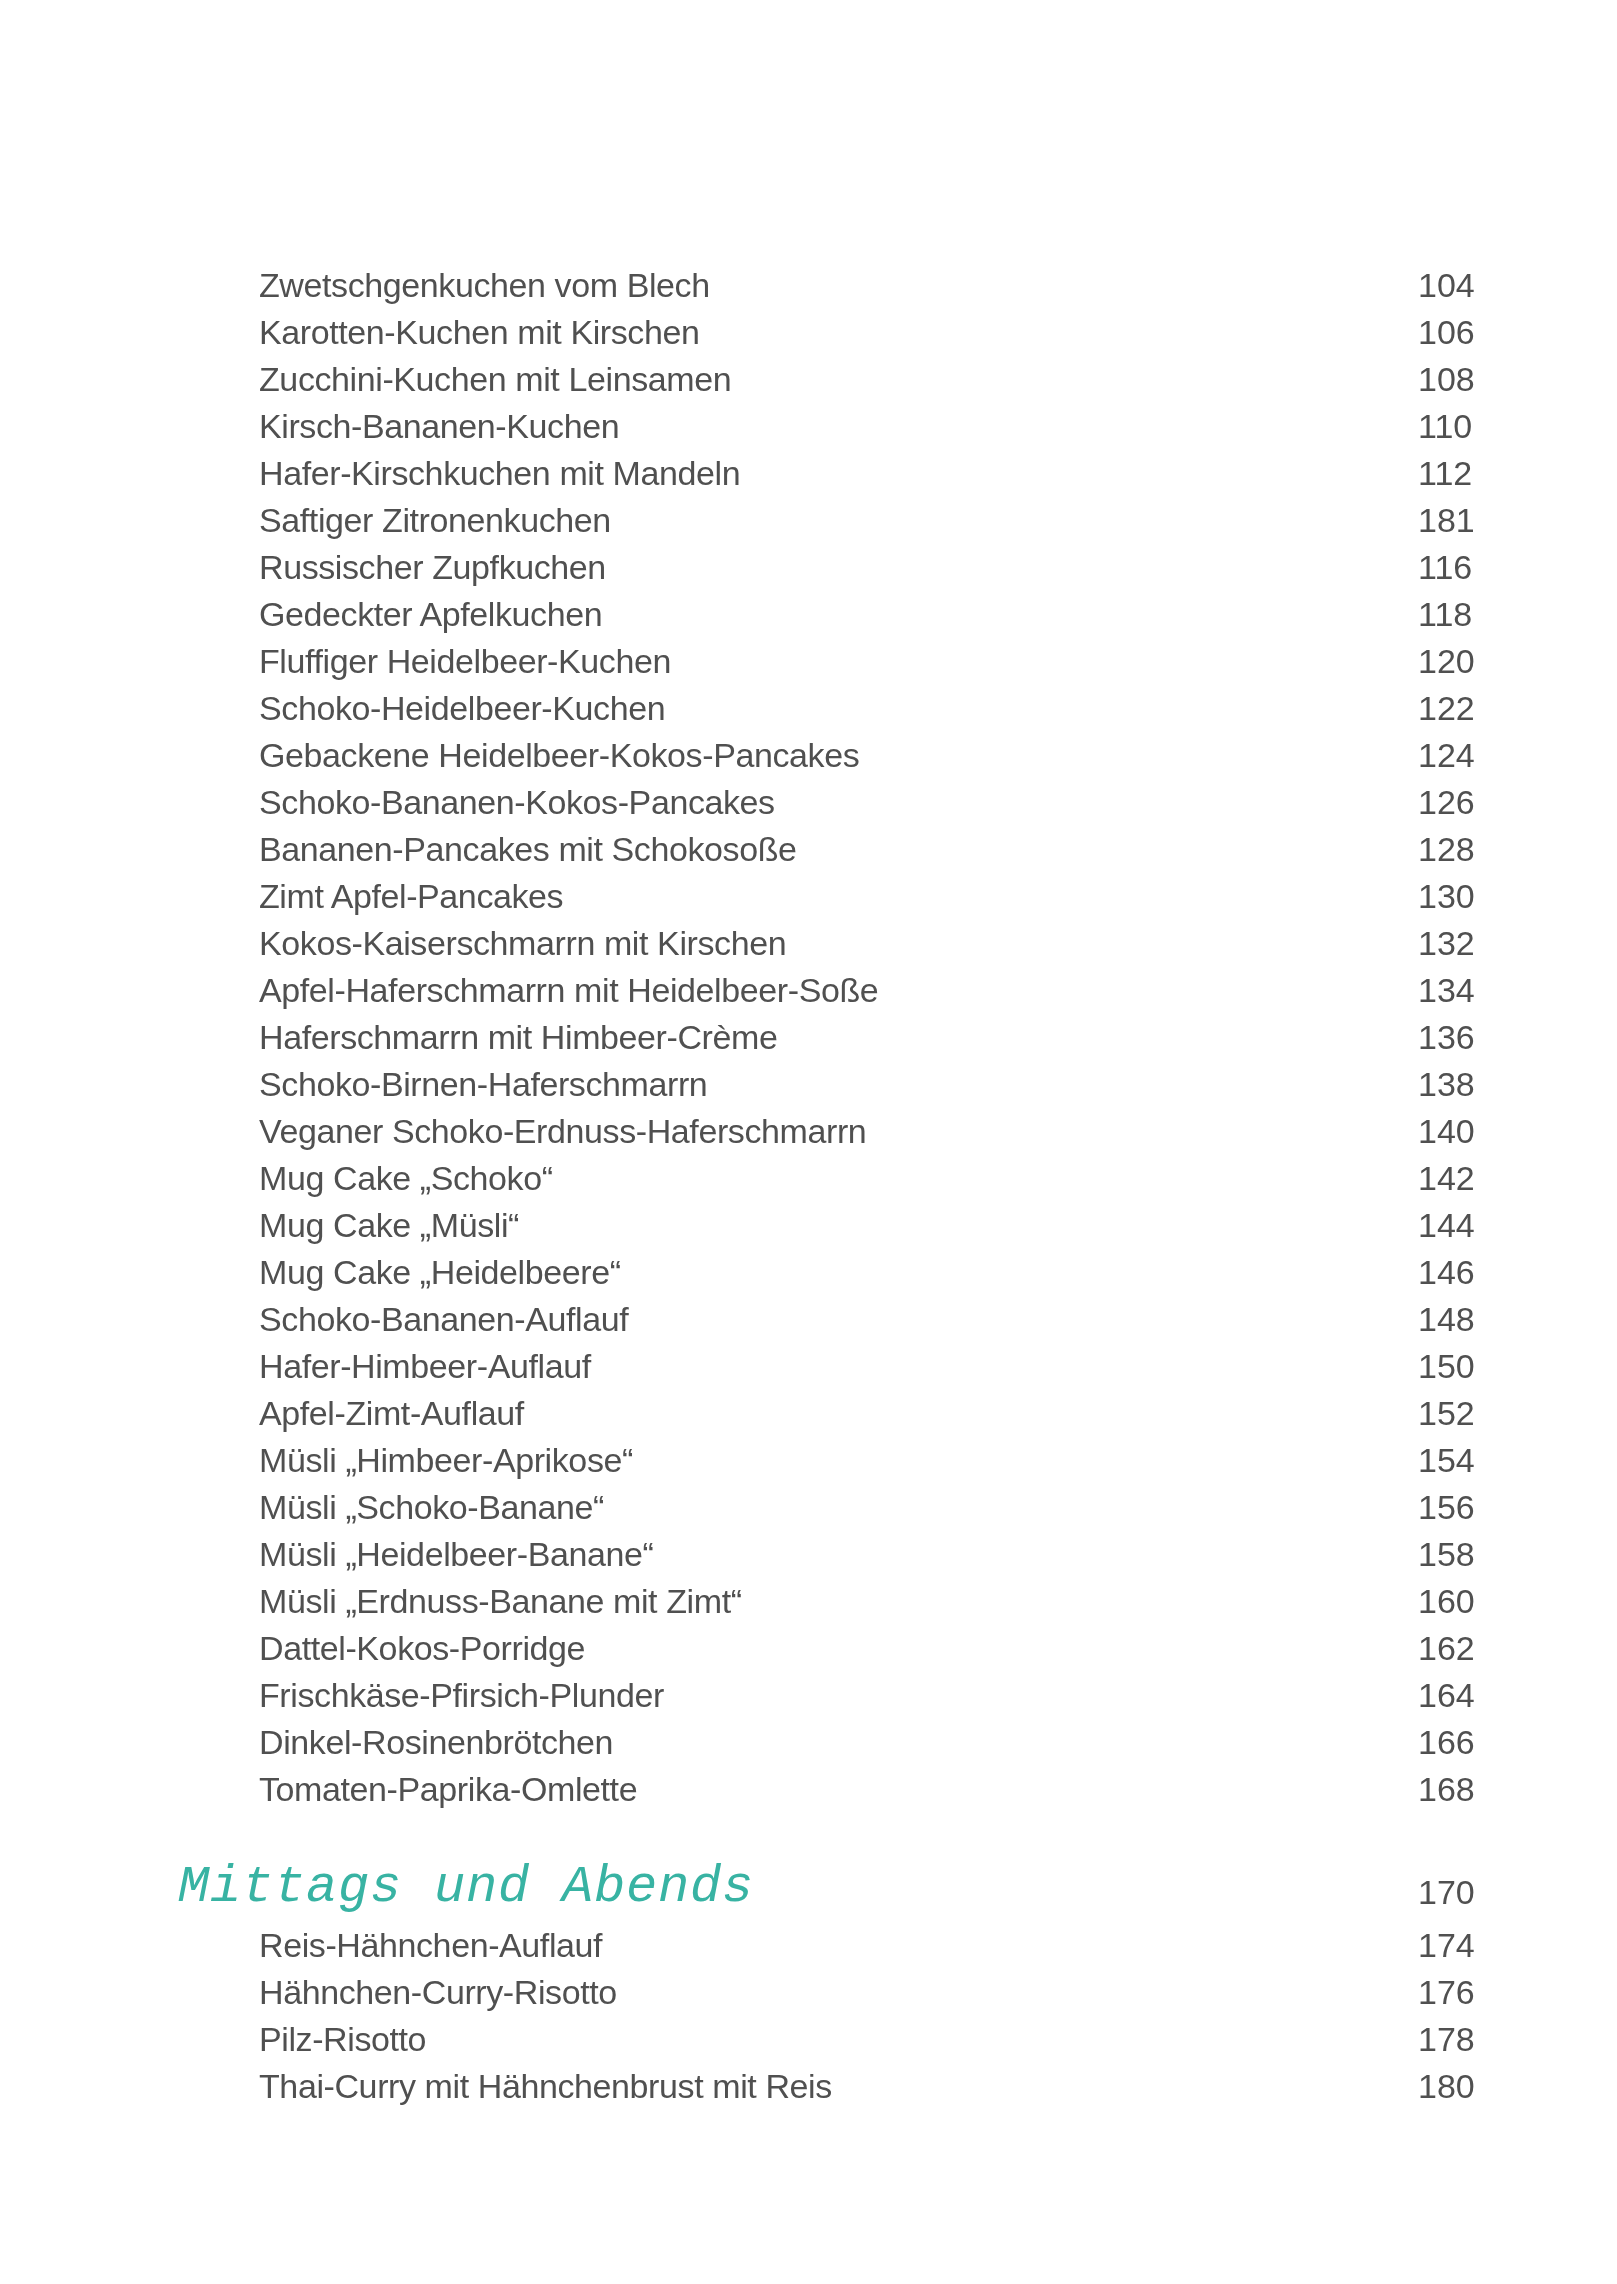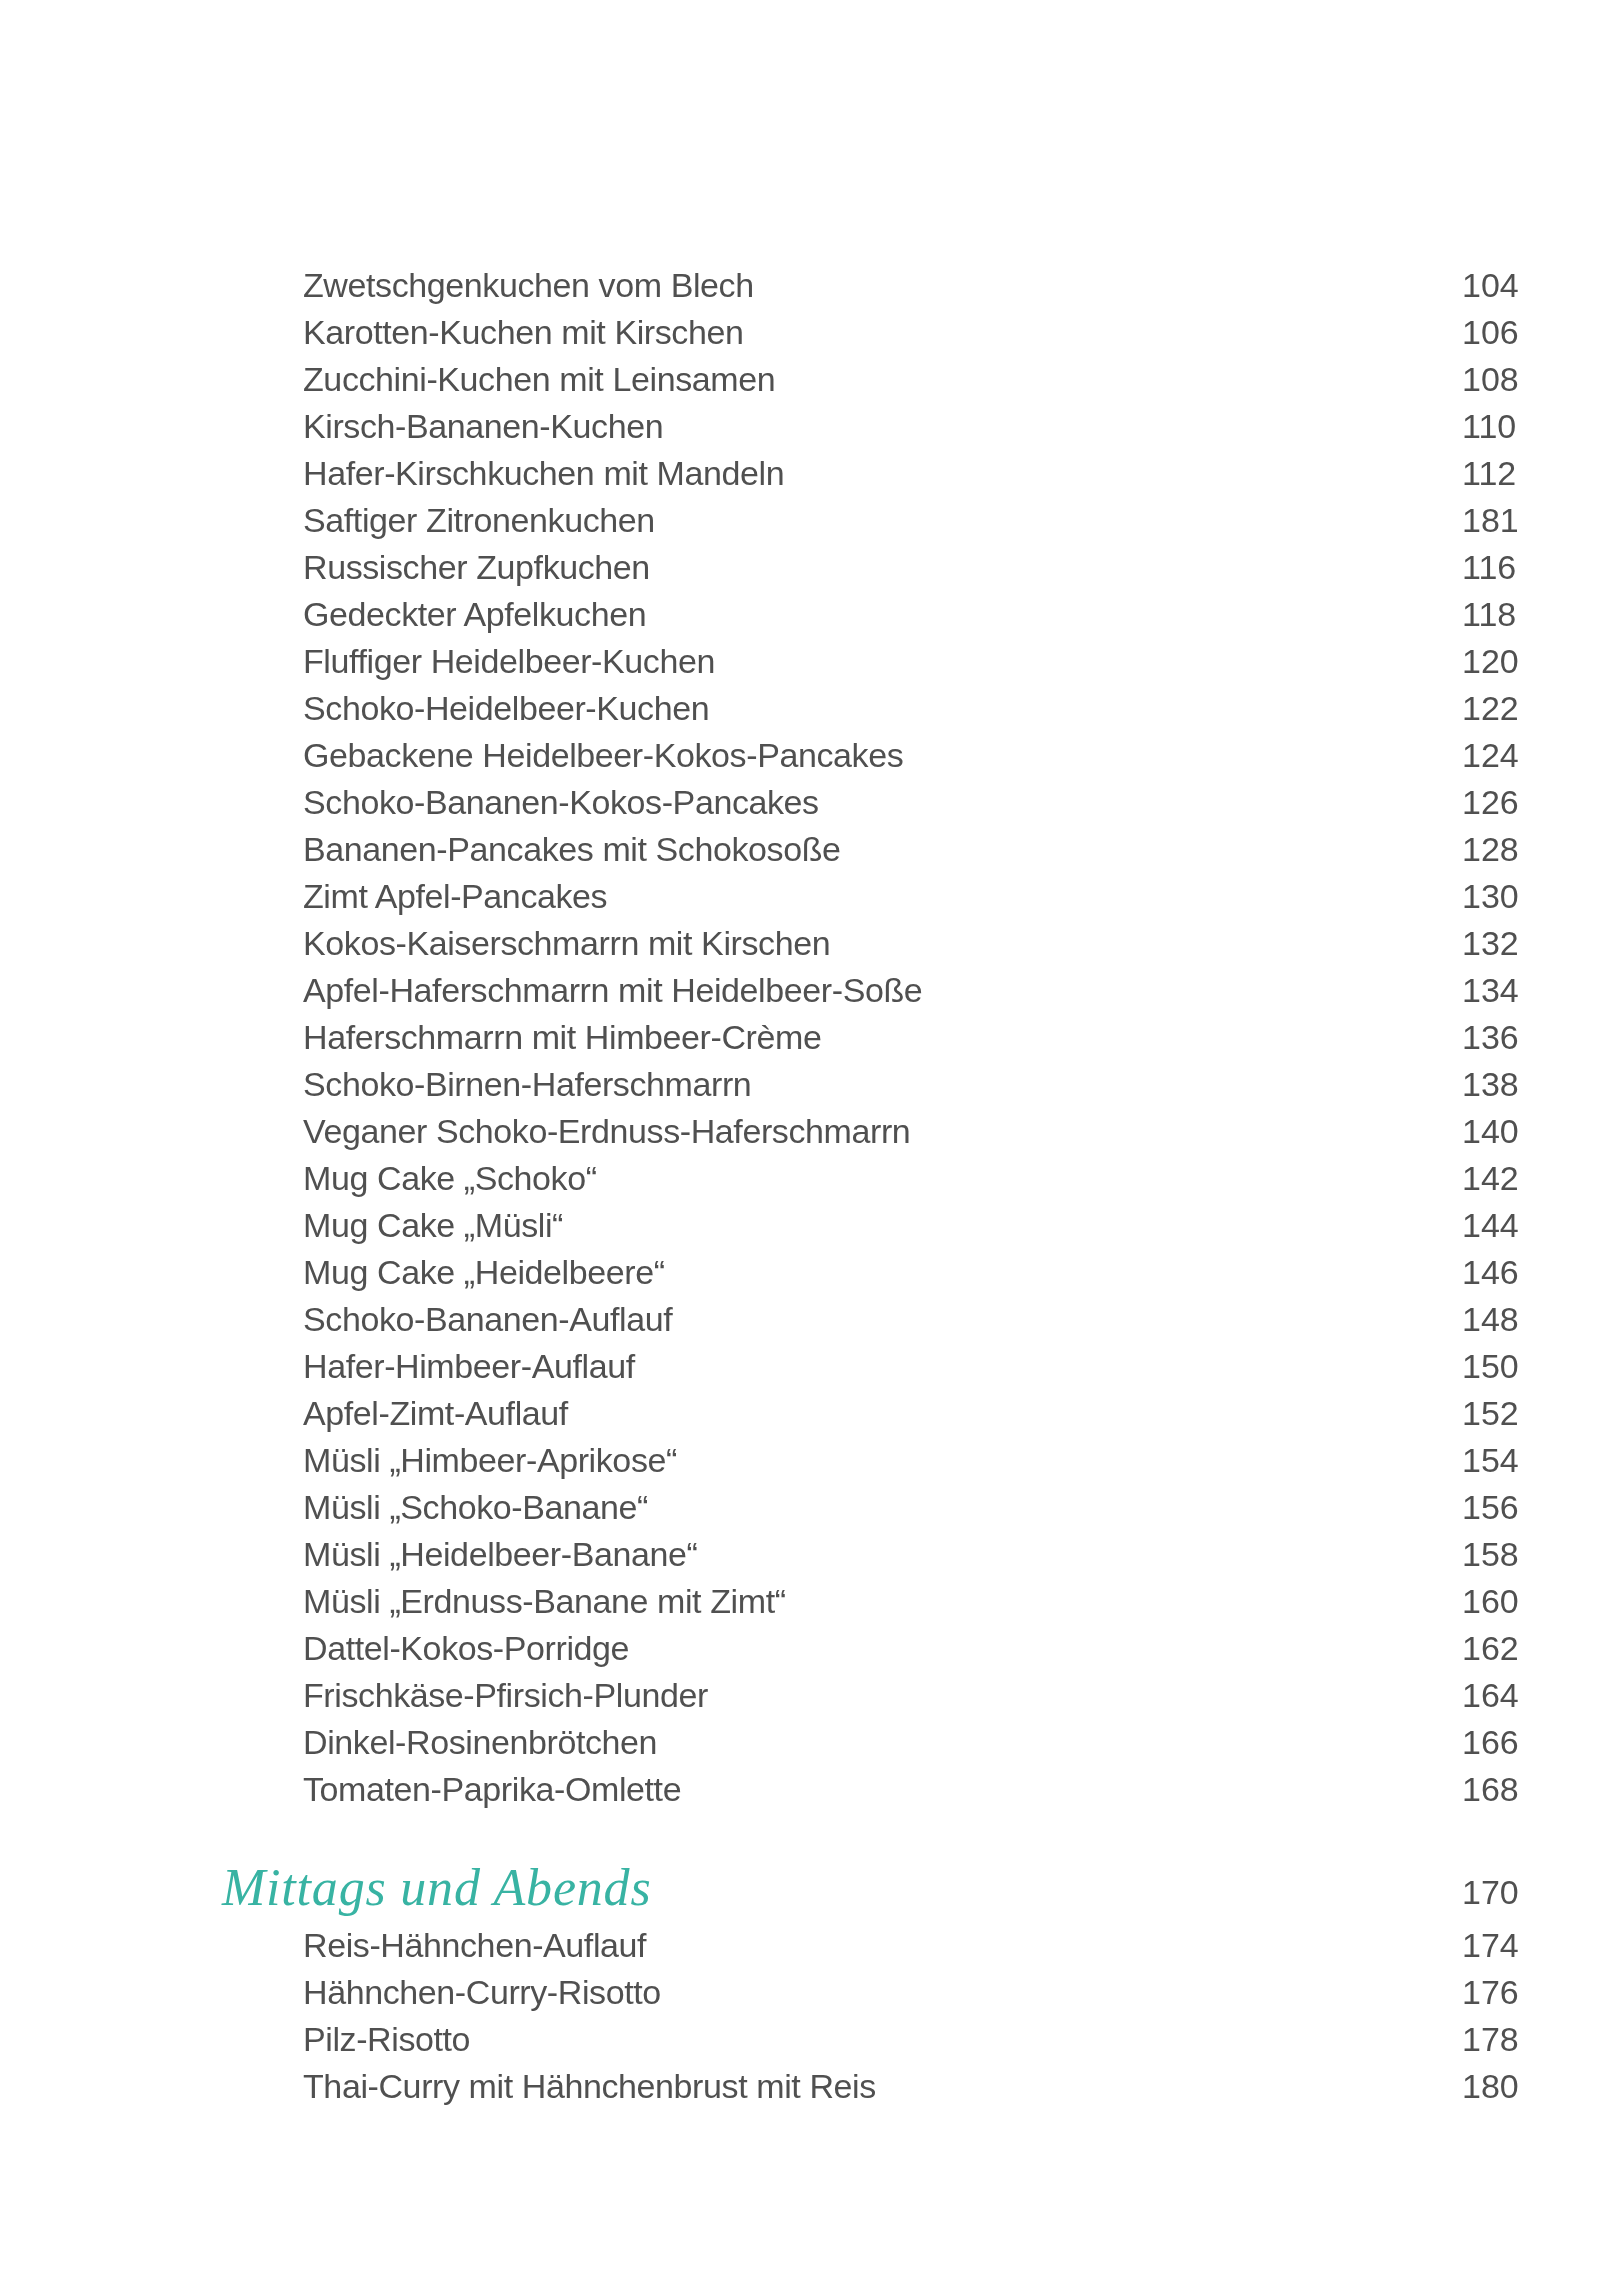--- a/index.html
+++ b/index.html
@@ -20,7 +20,6 @@
     top: 262px;
     left: 0;
     right: 0;
-    margin-left: 44px;
   }
   .toc-row {
     position: relative;

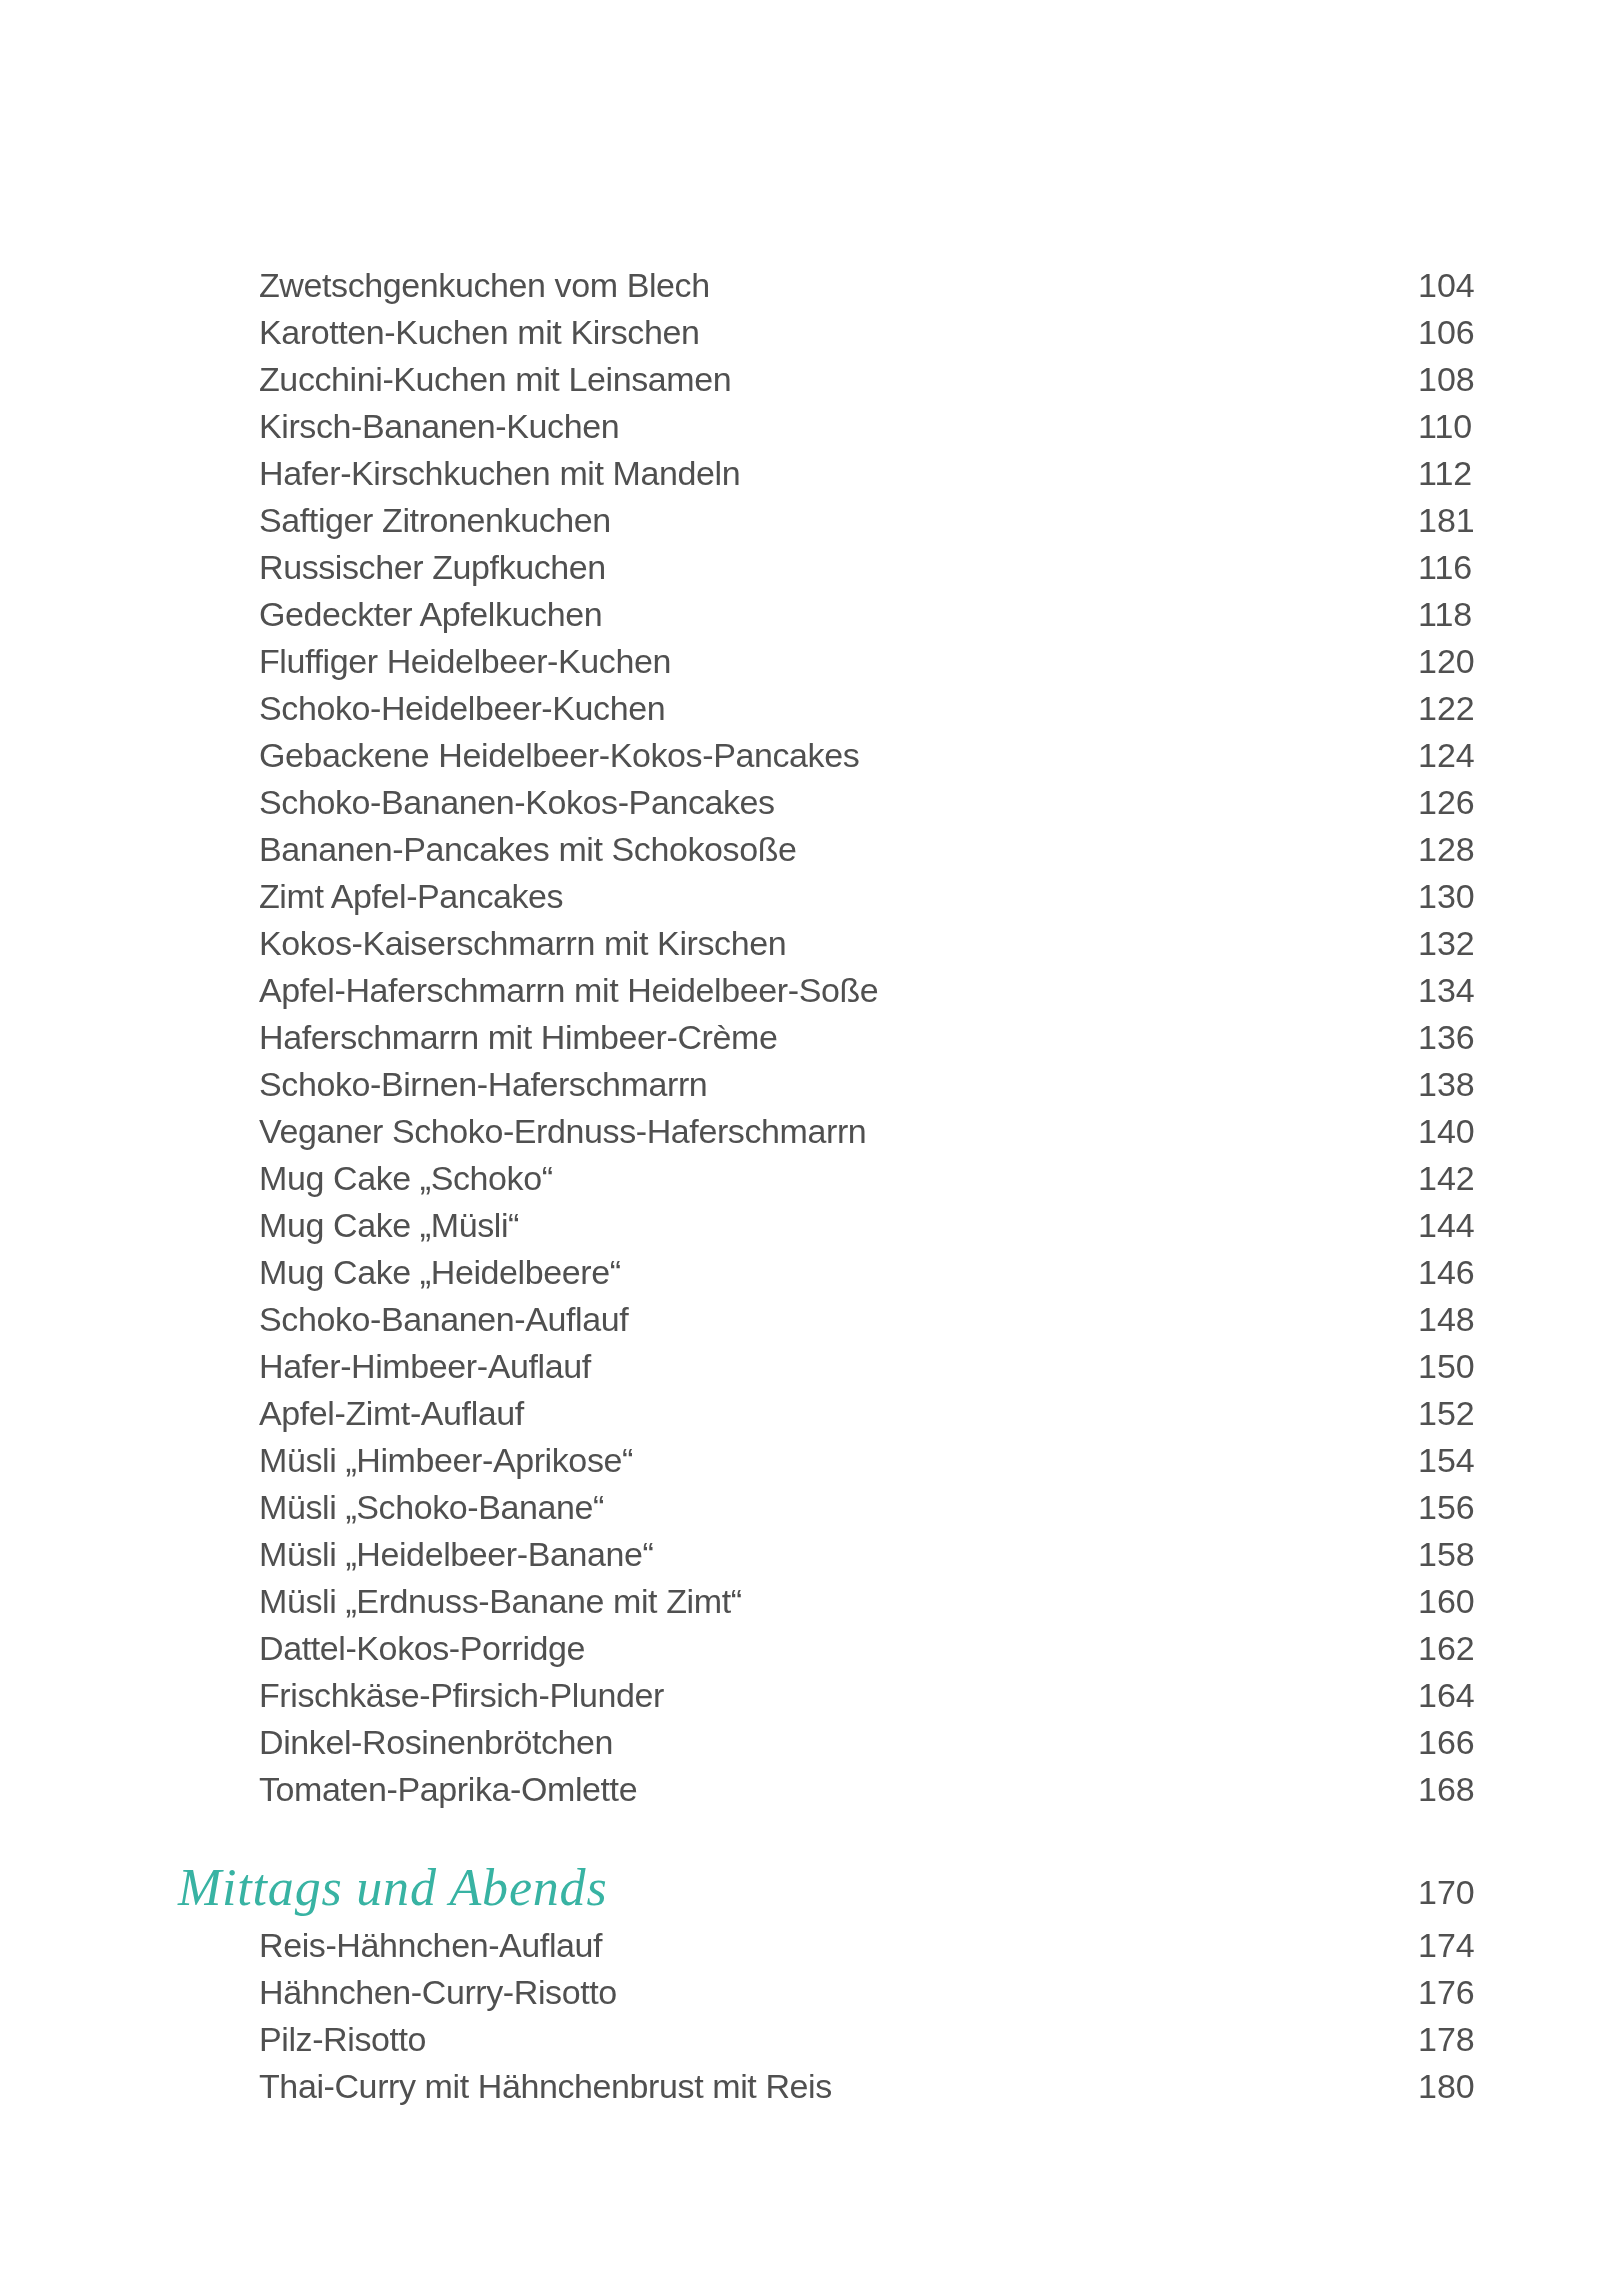--- a/index.html
+++ b/index.html
@@ -54,7 +54,7 @@
     position: absolute;
     left: 178px;
     bottom: 1.6px;
-    font-family: Liberation Serif, serif;
+    font-family: Liberation Mono, monospace;
     font-style: italic;
     font-size: 52px;
     line-height: 64px;

